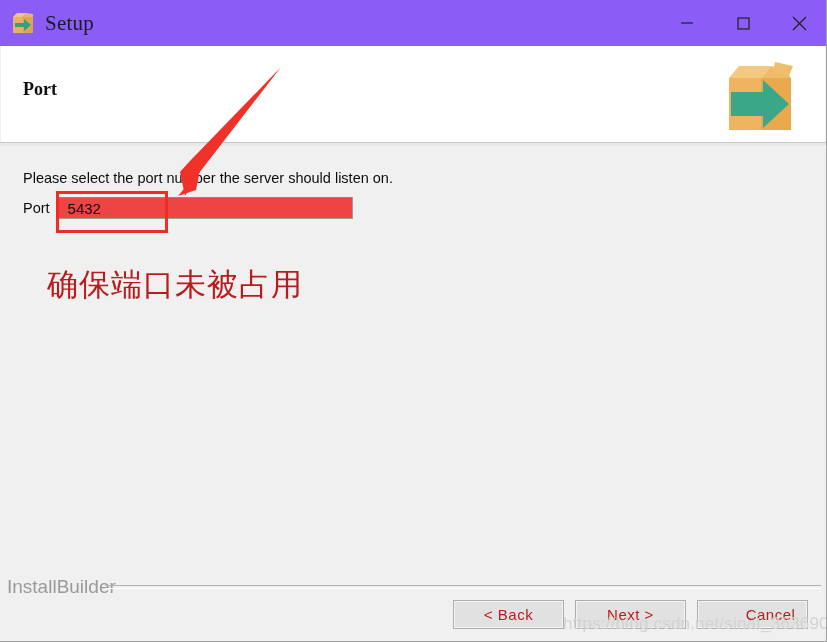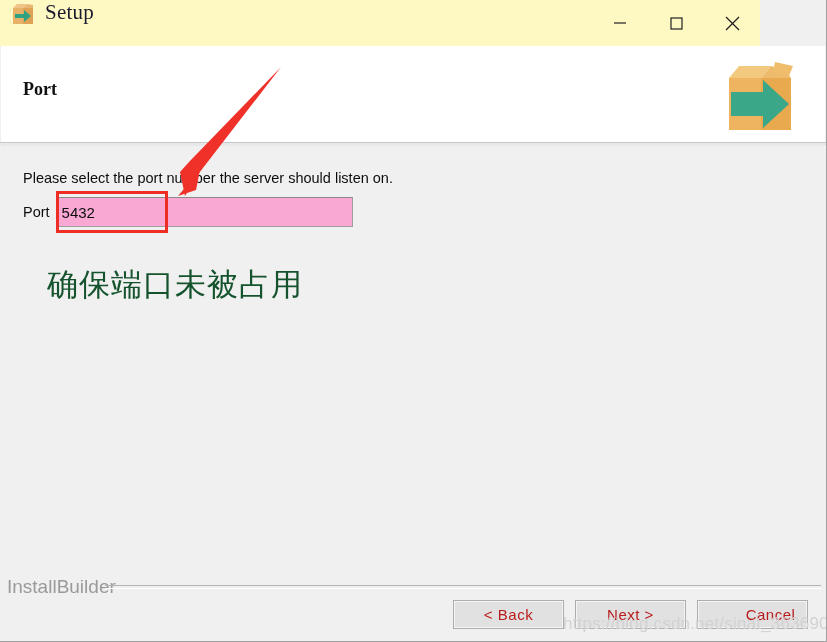--- a/index.html
+++ b/index.html
@@ -28,11 +28,11 @@
   .titlebar {
     position: absolute;
     left: 0; top: 0;
-    width: 760px;
+    width: 827px;
     height: 46px;
-    background: #fef9c3;
-    display: flex;
-    align-items: flex-start;
+    background: #8b5cf6;
+    display: flex;
+    align-items: center;
   }
   .title-icon {
     margin-left: 9px;

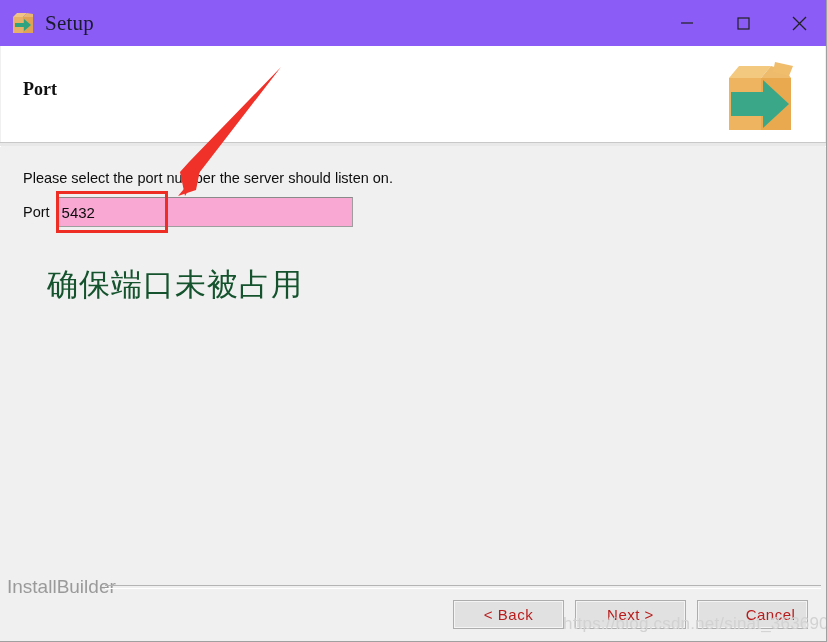--- a/index.html
+++ b/index.html
@@ -132,16 +132,16 @@
   }
   .text-input {
     width: 297px;
-    height: 30px;
+    height: 22px;
     box-sizing: border-box;
-    background: #f9a8d4;
+    background: #ef4444;
     border: 1px solid #9e9e9e;
     border-top-color: #8a8a8a;
     border-left-color: #8a8a8a;
     font-size: 15px;
     font-family: "Liberation Sans", sans-serif;
     color: #0d0d0d;
-    padding: 0 5px;
+    padding: 0 11px;
     line-height: 25px;
     outline: none;
   }

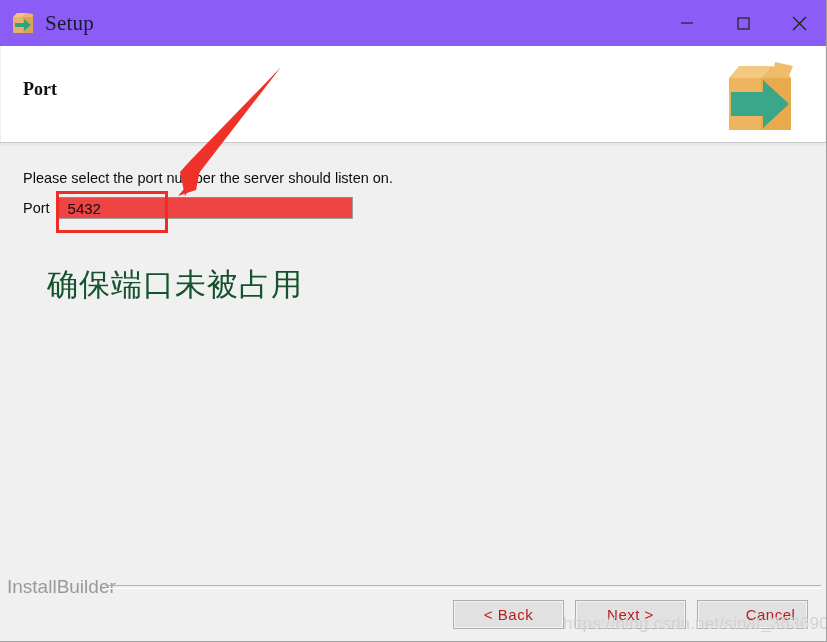--- a/index.html
+++ b/index.html
@@ -170,7 +170,7 @@
     left: 47px;
     top: 264px;
     font-size: 31px;
-    color: #14532d;
+    color: #b91c1c;
     font-family: "DejaVu Sans", sans-serif;
     letter-spacing: 1px;
     white-space: nowrap;

